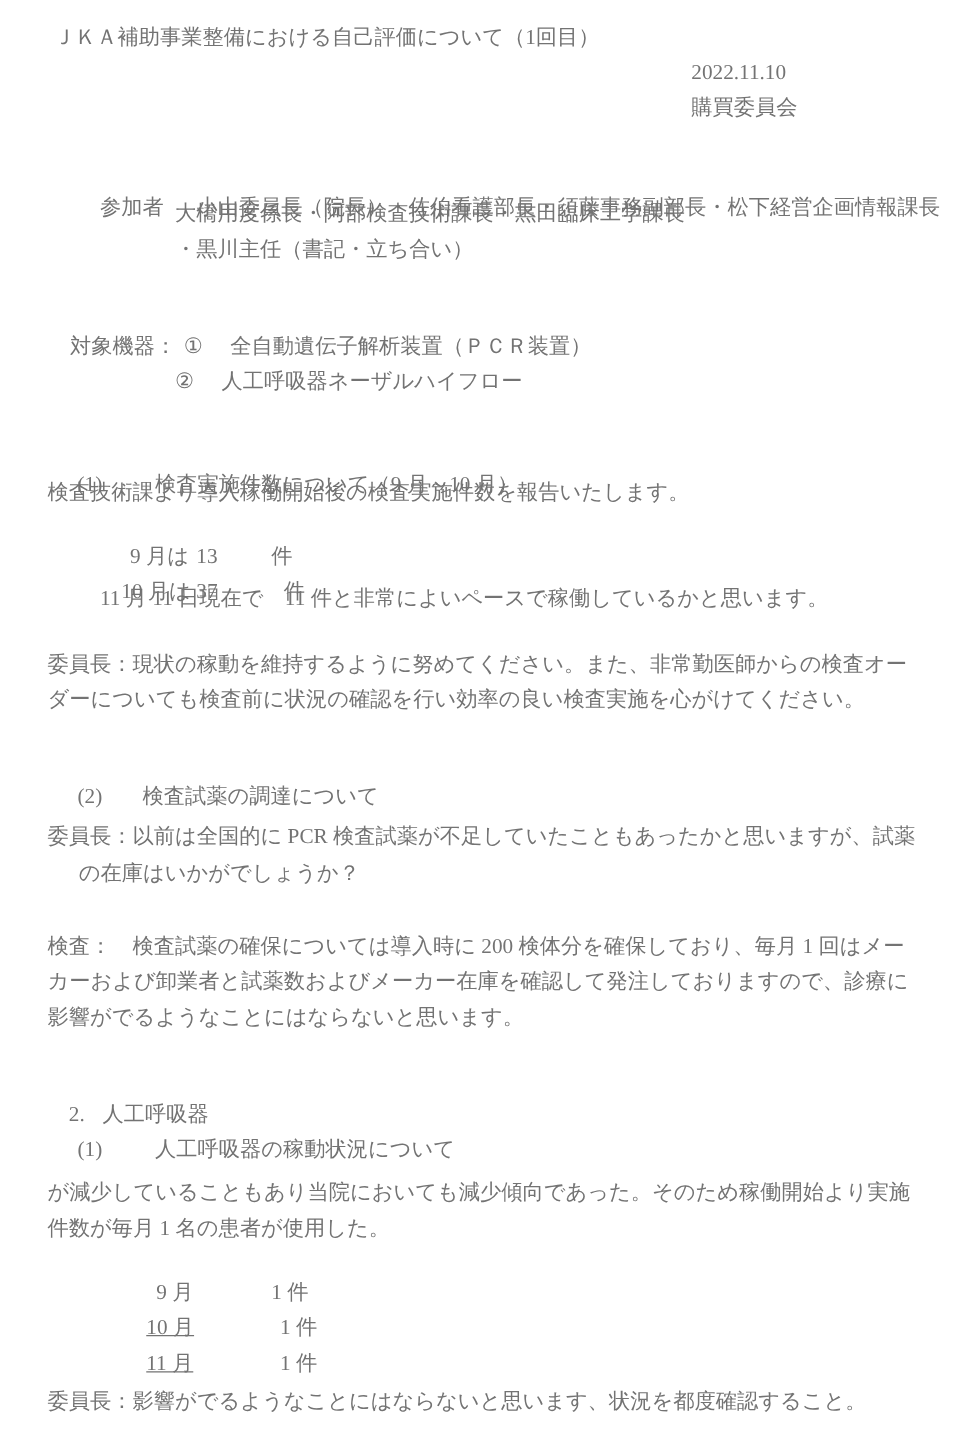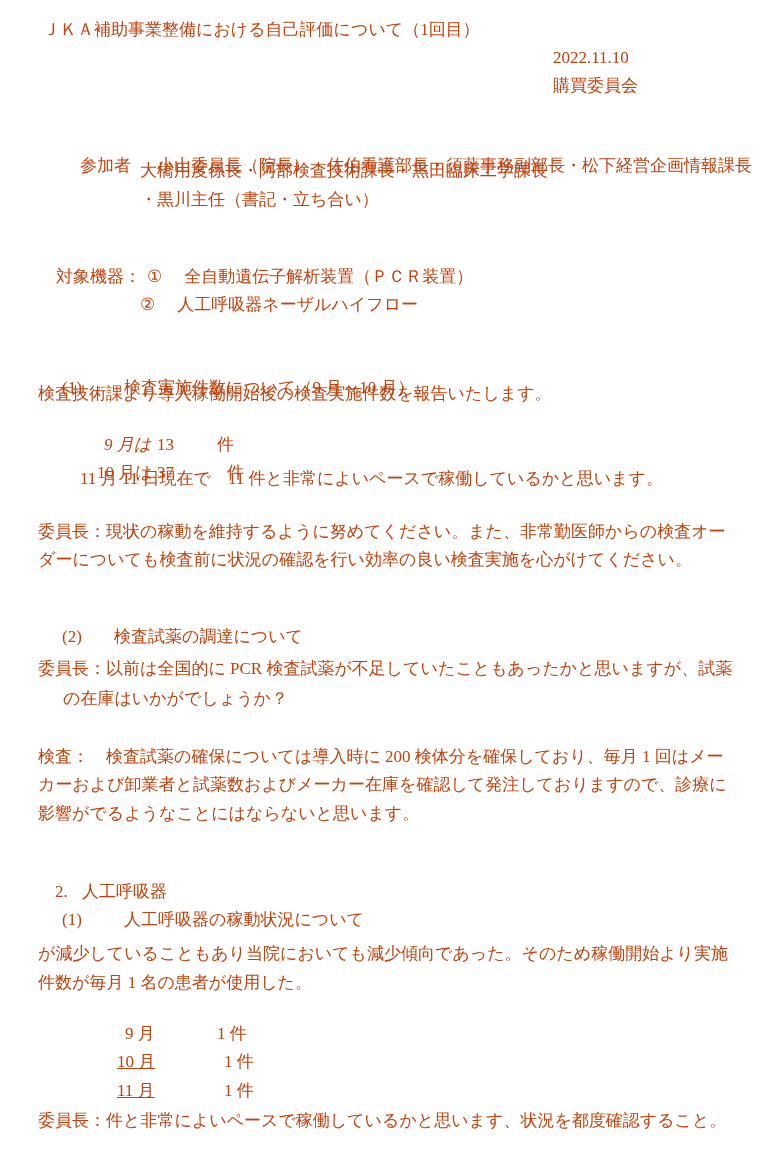--- a/index.html
+++ b/index.html
@@ -10,7 +10,7 @@
     background: #ffffff;
     font-family: "Liberation Serif", "DejaVu Serif", serif;
     font-size: 17px;
-    color: #c2410c;
+    color: #737373;
     overflow: hidden;
   }
   .ln {

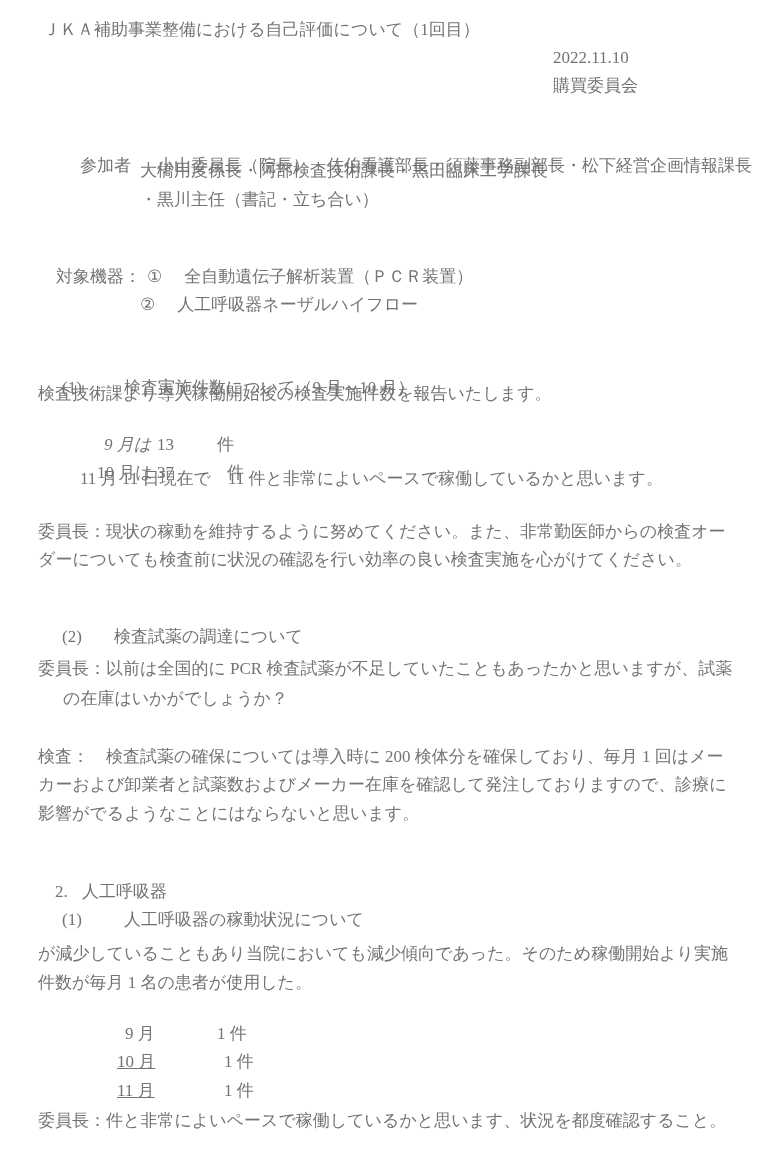--- a/index.html
+++ b/index.html
@@ -22,7 +22,7 @@
   
   .w27  { display: inline-block; width: 27px;  }
   .w52  { display: inline-block; width: 52px;  }
-  .w53  { display: inline-block; width: 53px; font-style: italic;  }
+  .w53  { display: inline-block; width: 53px;  }
   .w60  { display: inline-block; width: 60px;  }
   .w62  { display: inline-block; width: 62px;  }
   .w70  { display: inline-block; width: 70px;  }

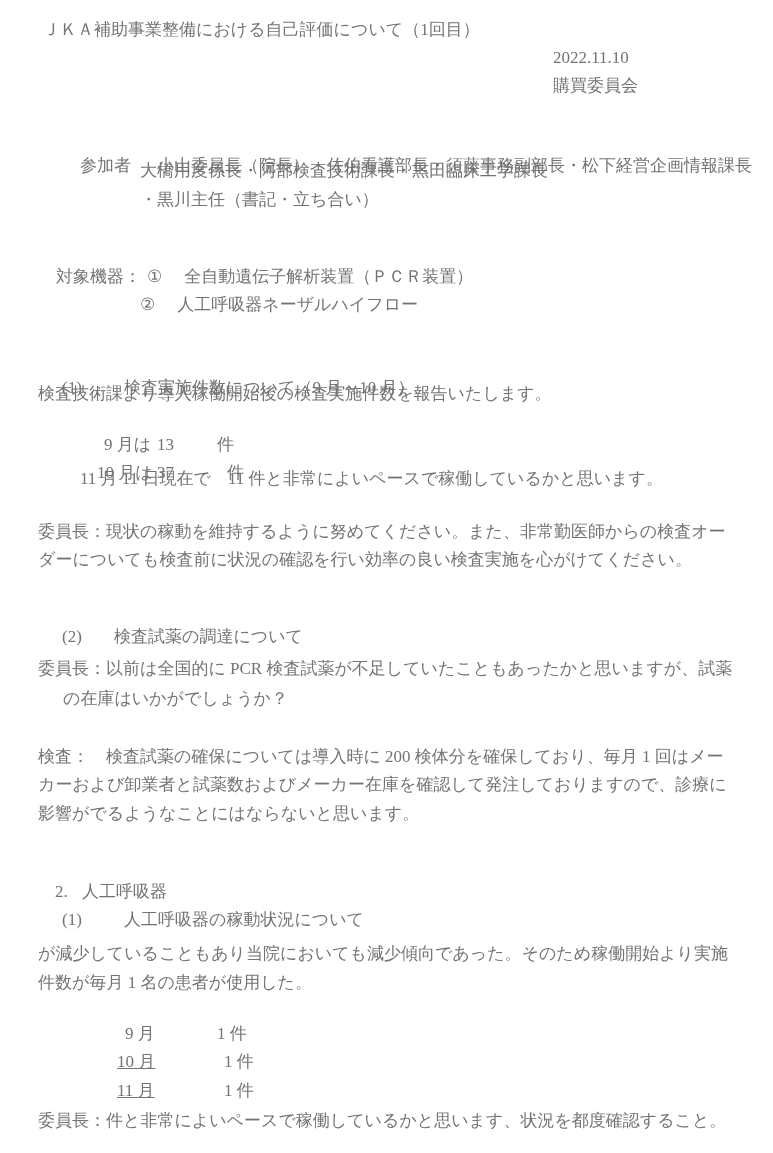--- a/index.html
+++ b/index.html
@@ -104,7 +104,7 @@
     <span class="w107">11 月</span><span>1 件</span>
   </div>
 
-  <div class="ln" style="top:1109px;left:38px">委員長：件と非常によいペースで稼働しているかと思います、状況を都度確認すること。</div>
+  <div class="ln" style="top:1109px;left:38px">委員長：影響がでるようなことにはならないと思います、状況を都度確認すること。</div>
 
 </div>
 

